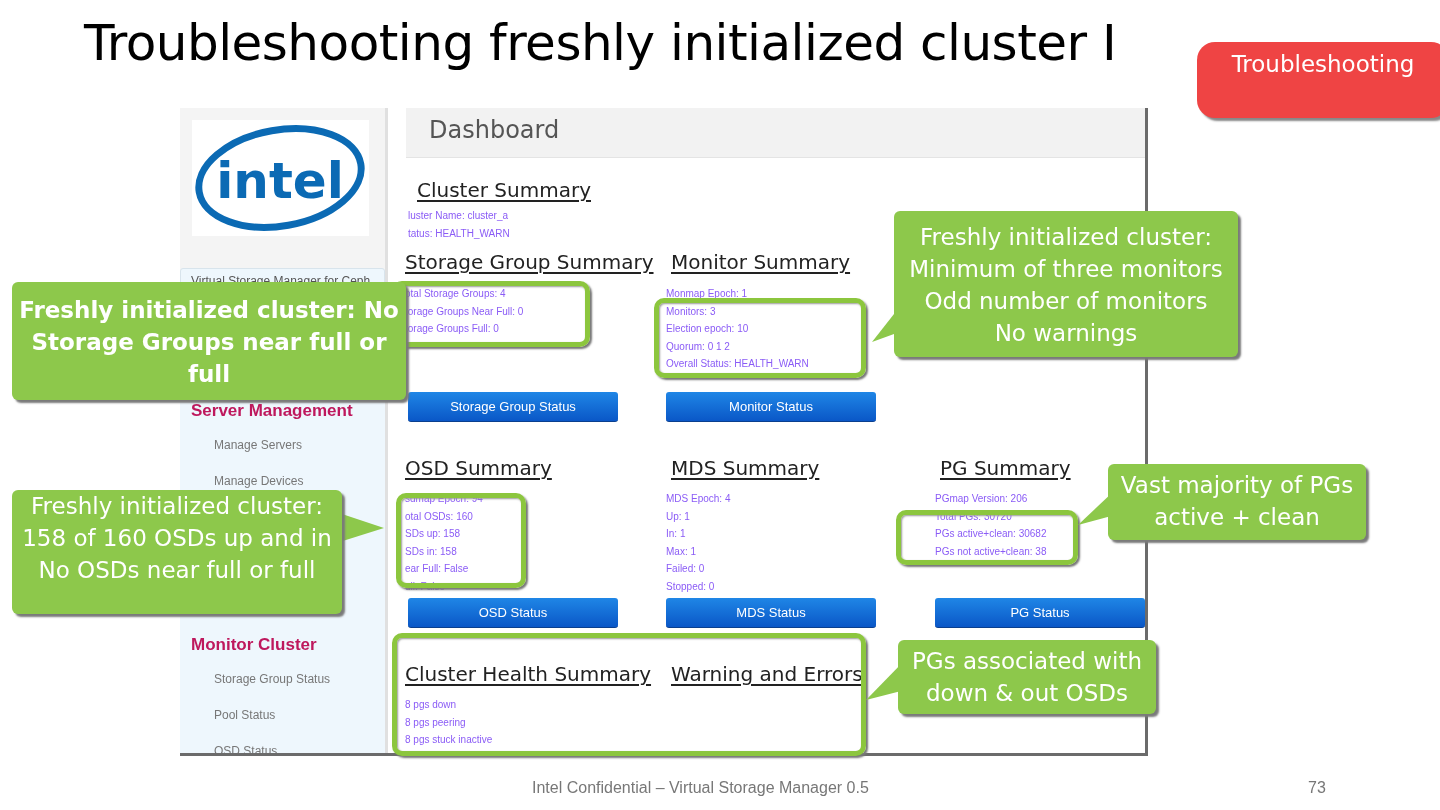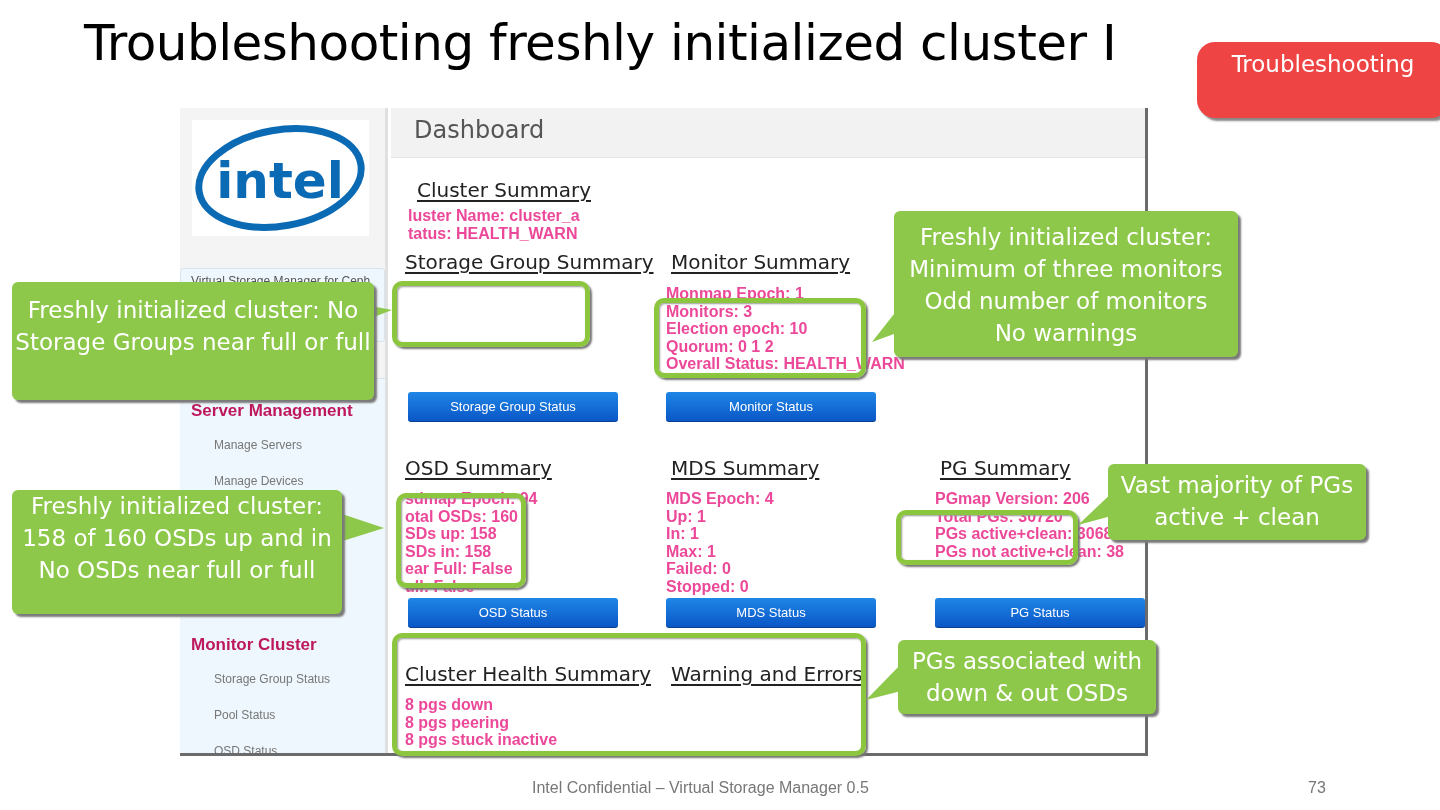--- a/index.html
+++ b/index.html
@@ -51,7 +51,7 @@
 
   .main { position: absolute; left: 210px; top: 0; right: 0; height: 100%; }
   .dash-header {
-    position: absolute; left: 1px; top: 0; right: 0; height: 50px;
+    position: absolute; left: 16px; top: 0; right: 0; height: 50px;
     background: #f2f2f2; border-bottom: 1px solid #e4e4e4;
   }
   .dash-title {

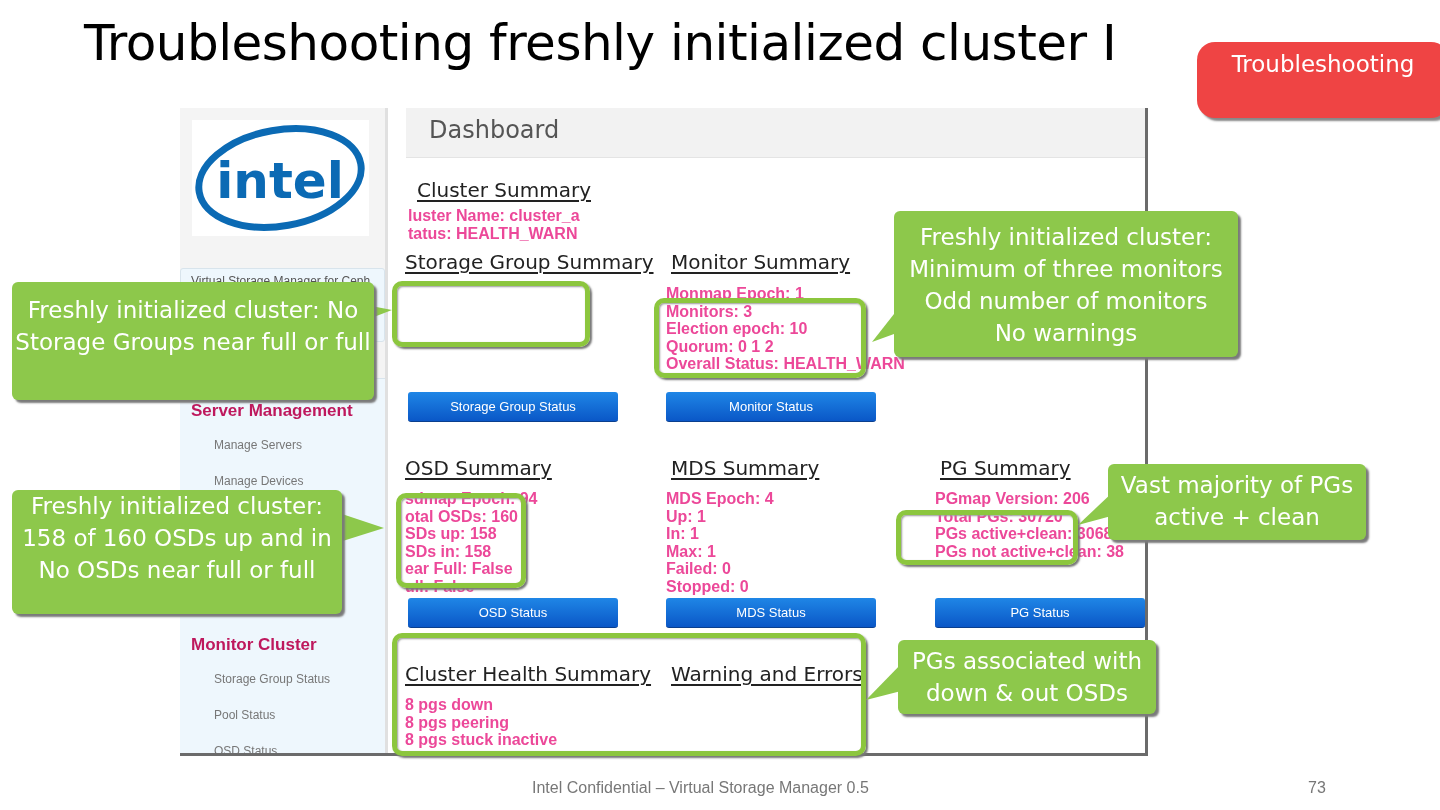--- a/index.html
+++ b/index.html
@@ -64,7 +64,7 @@
     text-underline-offset: 3px;
   }
   .kv {
-    position: absolute; font-size: 16px; font-weight: bold; color: #ec4899;
+    position: absolute; font-size: 10px; font-weight: normal; color: #8b5cf6;
     line-height: 17.5px; white-space: nowrap;
   }
   .kv div { height: 17.5px; }

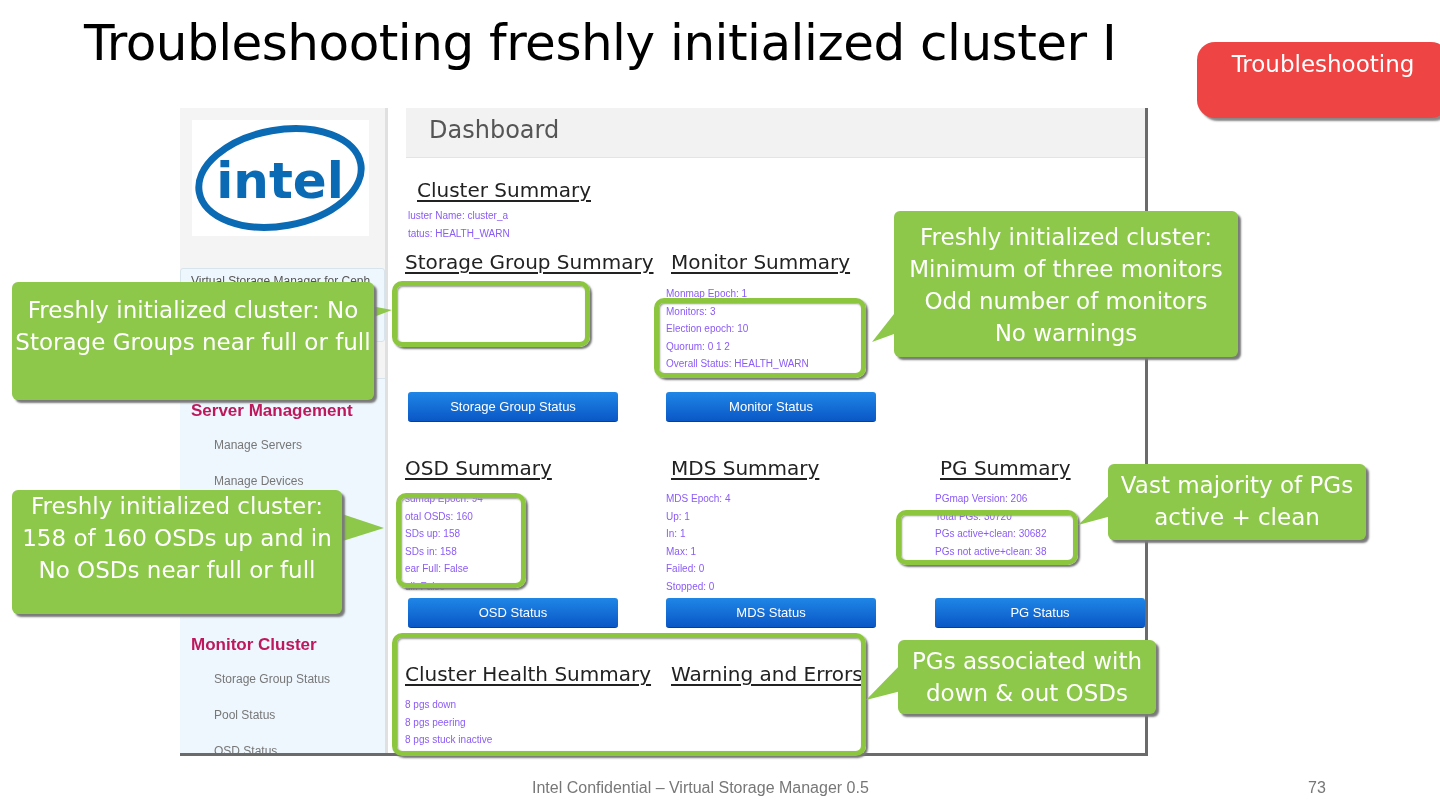--- a/index.html
+++ b/index.html
@@ -135,6 +135,11 @@
     </div>
 
     <div class="sec-title" style="left:15px; top:142px">Storage Group Summary</div>
+    <div class="kv" style="left:15px; top:177px">
+      <div>otal Storage Groups: 4</div>
+      <div>torage Groups Near Full: 0</div>
+      <div>torage Groups Full: 0</div>
+    </div>
     <div class="btn" style="left:18px; top:284px">Storage Group Status</div>
 
     <div class="sec-title" style="left:281px; top:142px">Monitor Summary</div>

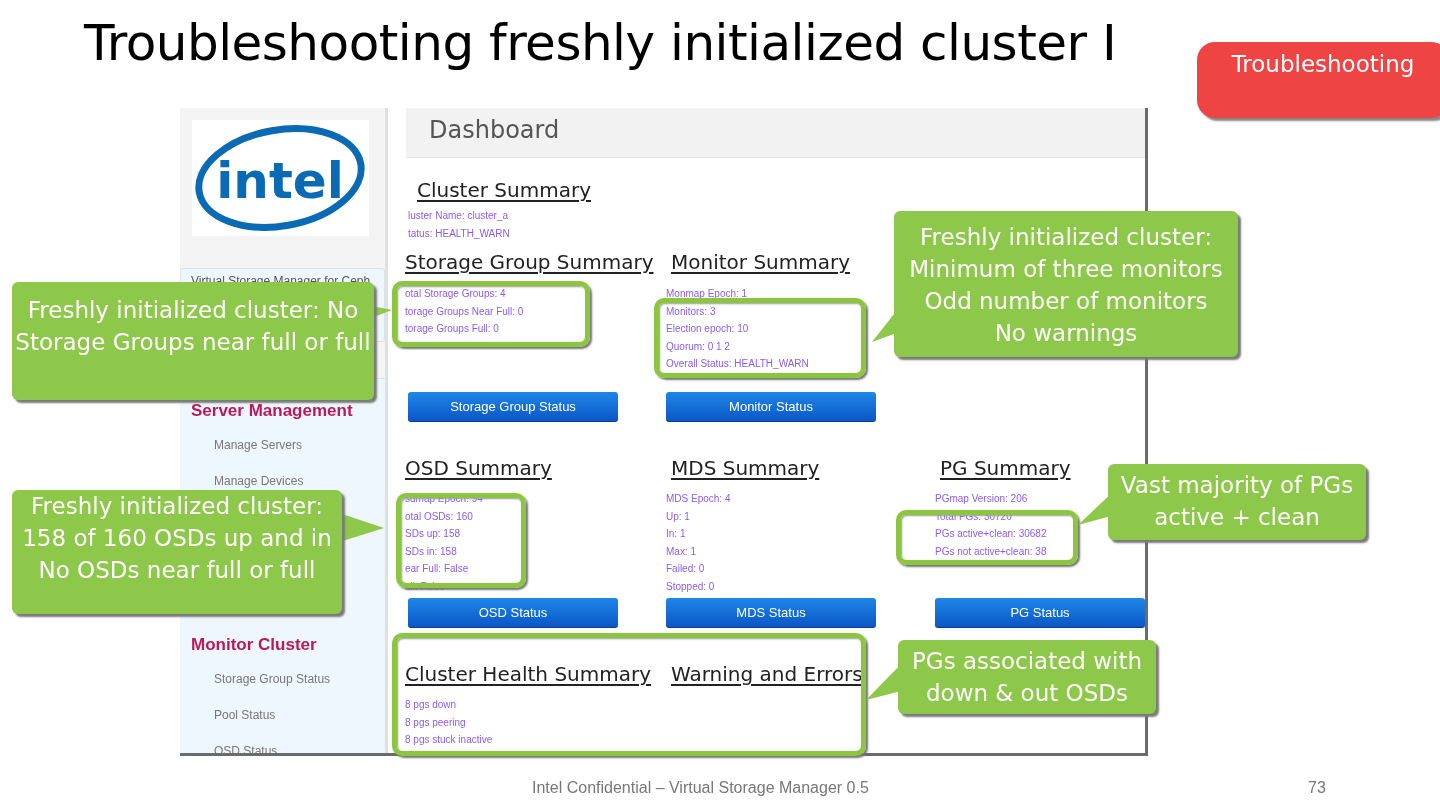--- a/index.html
+++ b/index.html
@@ -207,7 +207,7 @@
   <polygon points="905,660 866,700 905,690" fill="#8dc84b"></polygon>
 </svg>
 
-<div class="callout" style="left:12px; top:282px; width:362px; height:118px; padding-top:12px;">Freshly initialized cluster: No Storage Groups near full or full</div>
+<div class="callout" style="left:12px; top:282px; width:394px; height:118px; padding-top:12px;font-weight:bold;">Freshly initialized cluster: No Storage Groups near full or full</div>
 
 <div class="callout" style="left:894px; top:211px; width:344px; height:146px; padding-top:10px;">
   <div>Freshly initialized cluster:</div>

